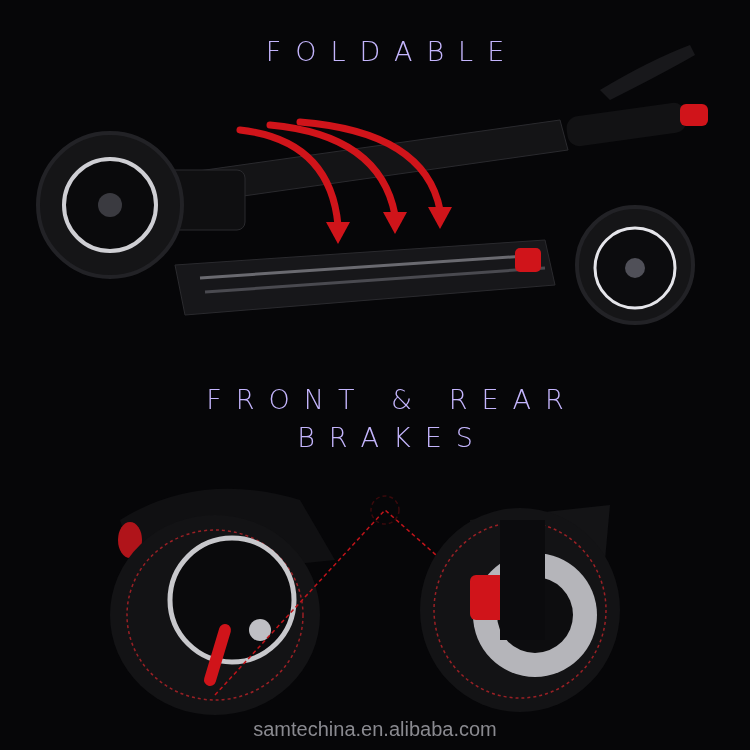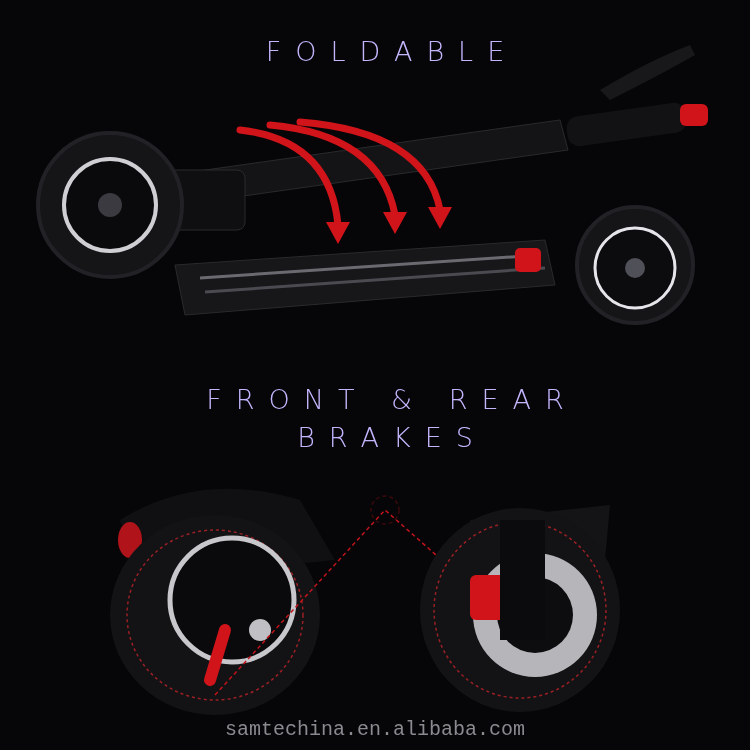--- a/index.html
+++ b/index.html
@@ -13,7 +13,7 @@
   .h-brake1 { top:384px; }
   .h-brake2 { top:422px; }
   .watermark { position:absolute; top:718px; left:0; width:750px; text-align:center;
-               color:#8a8a90; font-size:20px; font-family:Liberation Mono, monospace; }
+               color:#8a8a90; font-size:20px; font-family:Liberation Sans, sans-serif; }
   svg { position:absolute; left:0; top:0; }
 </style>
 </head>

